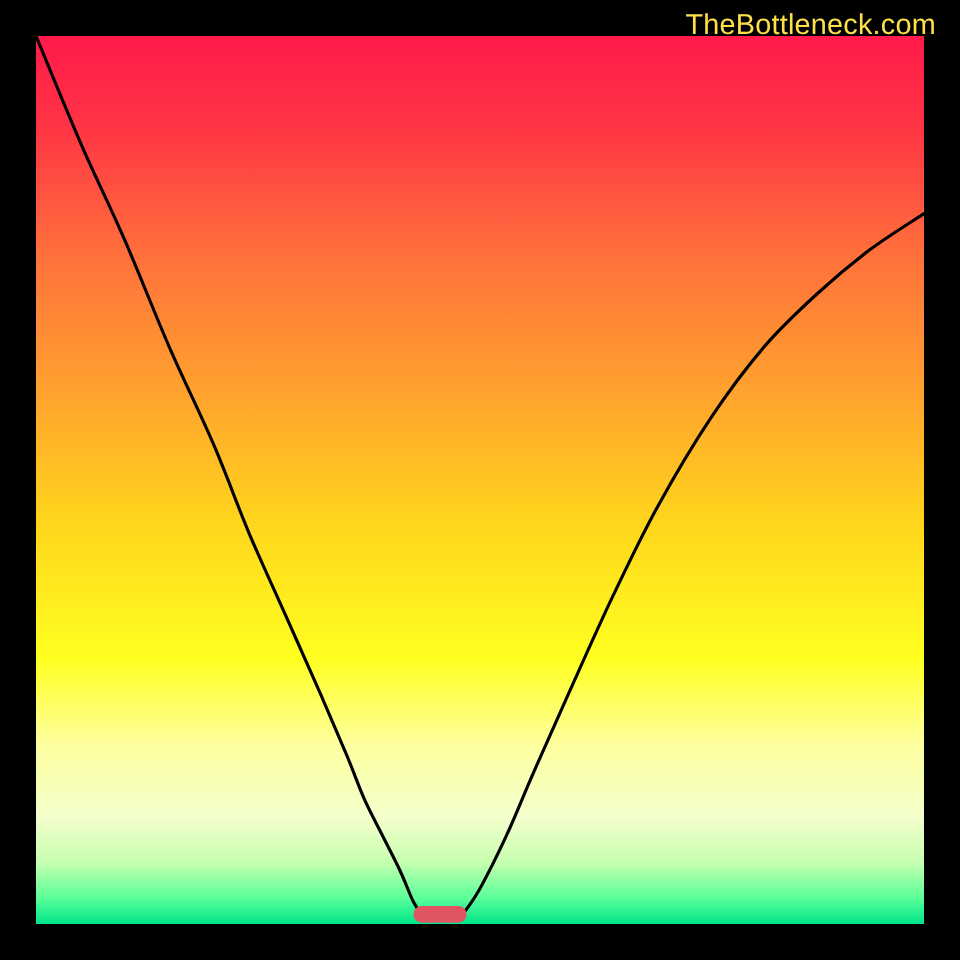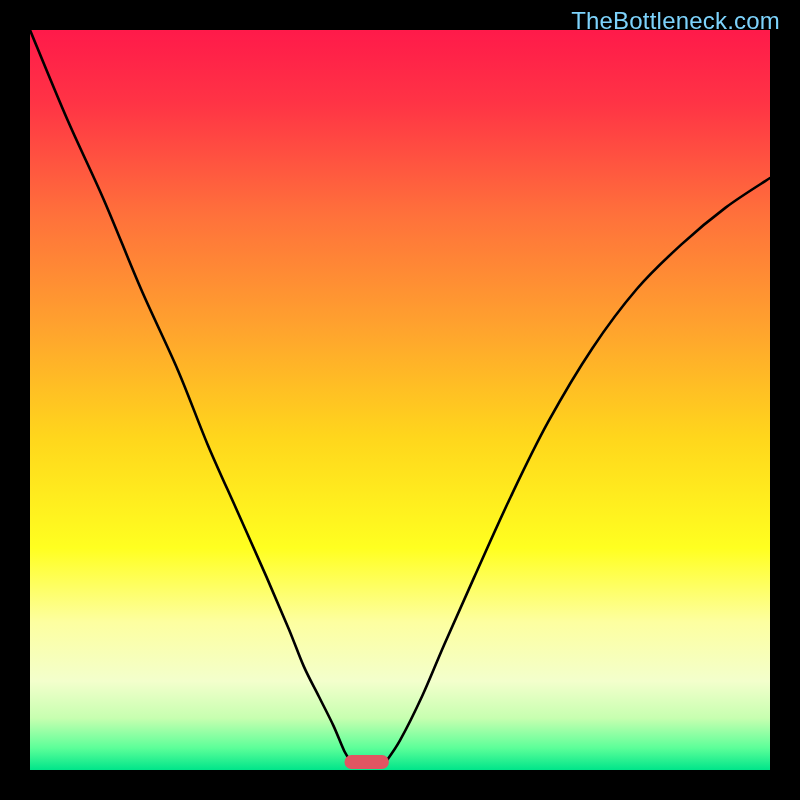--- a/index.html
+++ b/index.html
@@ -29,7 +29,7 @@
     position: absolute;
     top: 7px;
     right: 20px;
-    color: #7dd3fc;
+    color: #fde047;
     font-size: 24px;
     font-weight: 500;
     letter-spacing: 0.2px;

